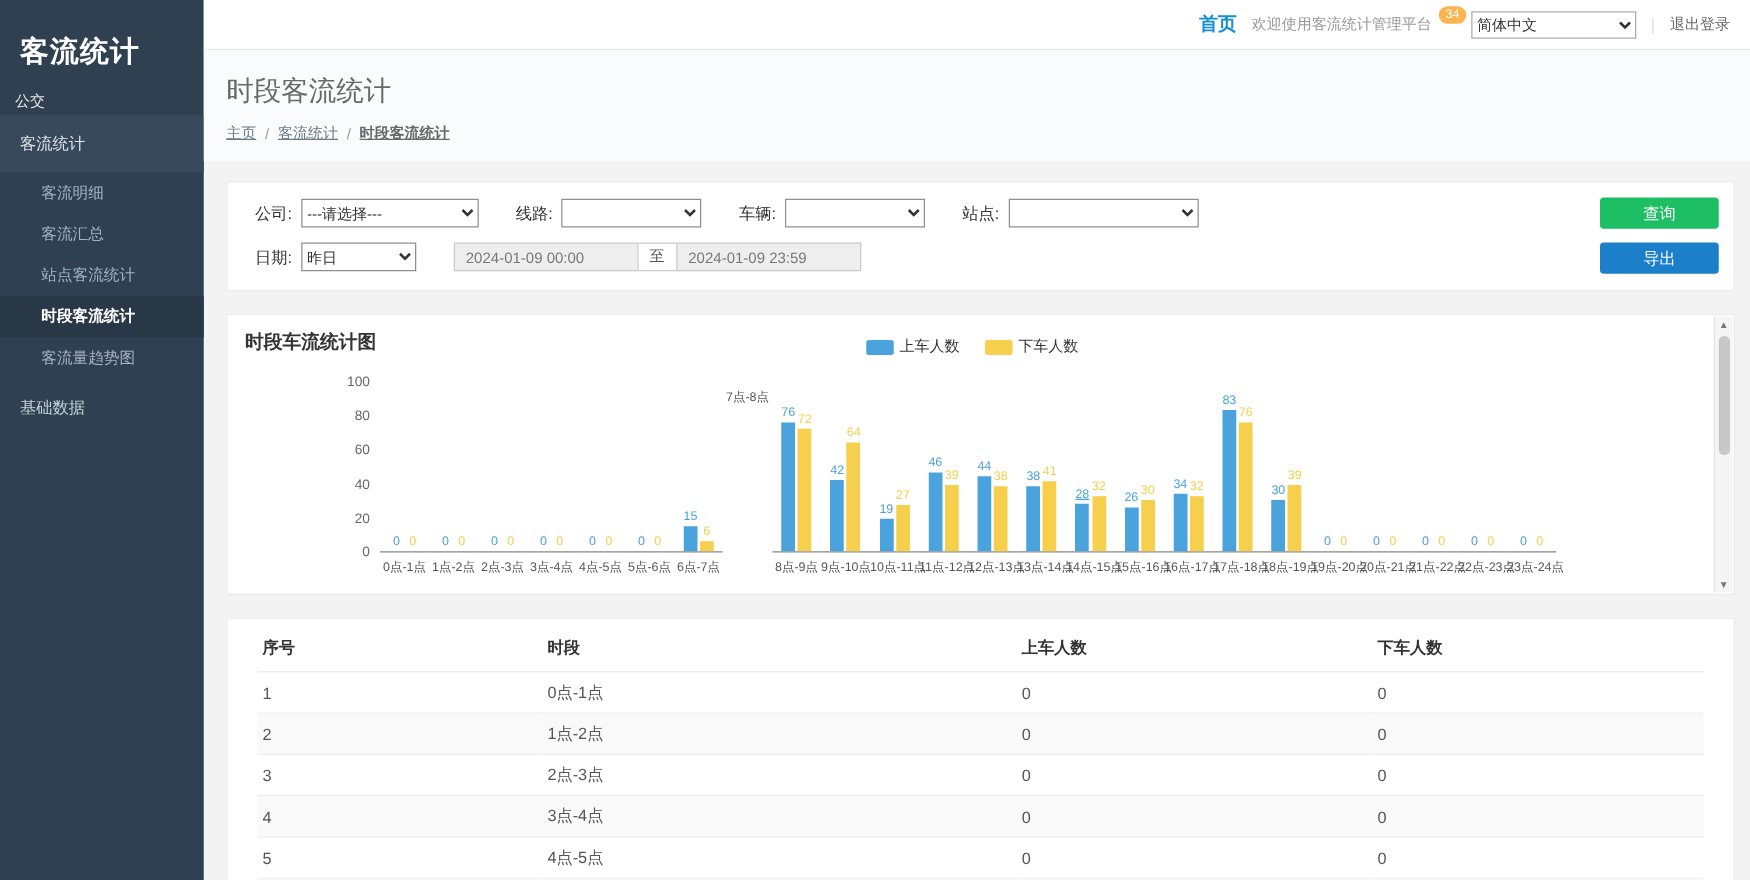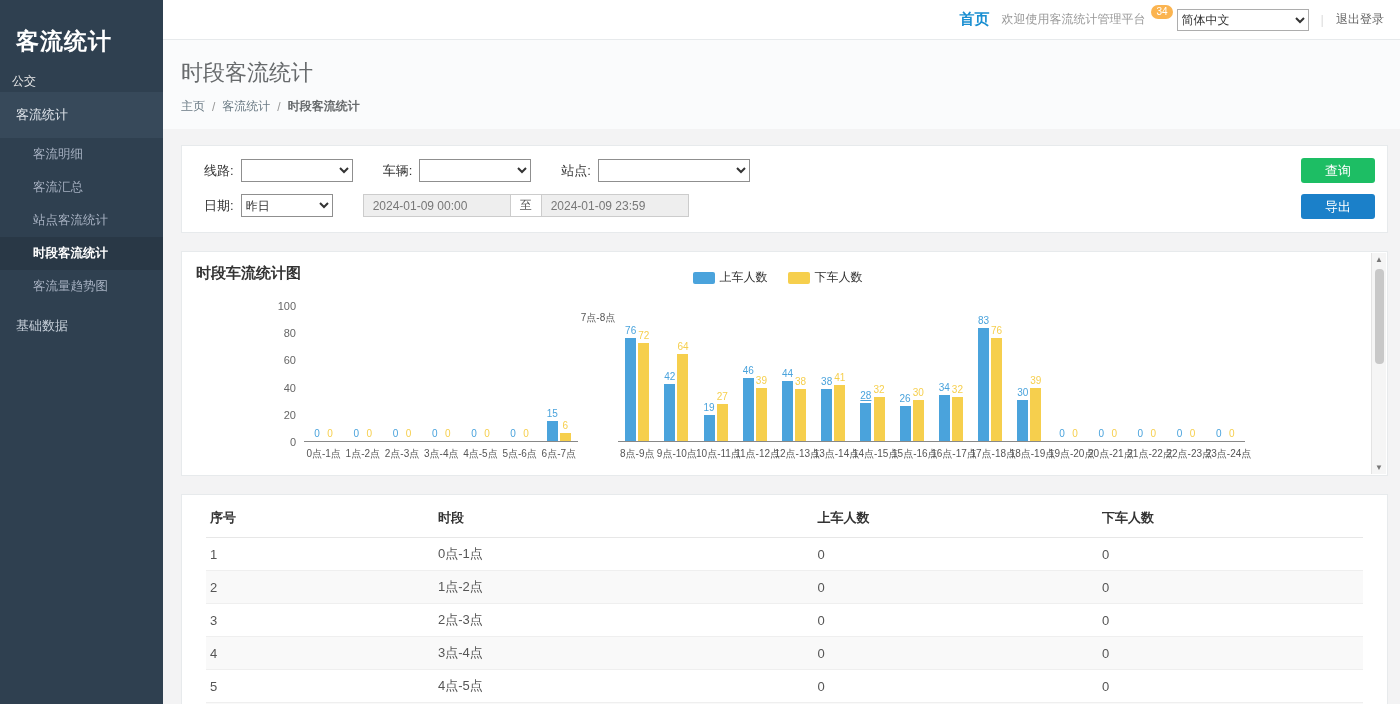--- a/index.html
+++ b/index.html
@@ -33,7 +33,7 @@
   .page-heading { background: #fafbfc; padding: 18px 0 14px 18px; flex-shrink: 0; }
   .heading-title { font-size: 22px; color: #676a6c; font-weight: 400; margin-bottom: 10px; }
   .breadcrumb { font-size: 12px; color: #999; display: flex; gap: 7px; align-items: center; }
-  .crumb { color: #6a7a84; }
+  .crumb { color: #6a7a84; text-decoration: underline; }
   .crumb.current { color: #676a6c; font-weight: bold; }
 
   .content { flex: 1; padding: 16px 12px 0 18px; overflow: hidden; }

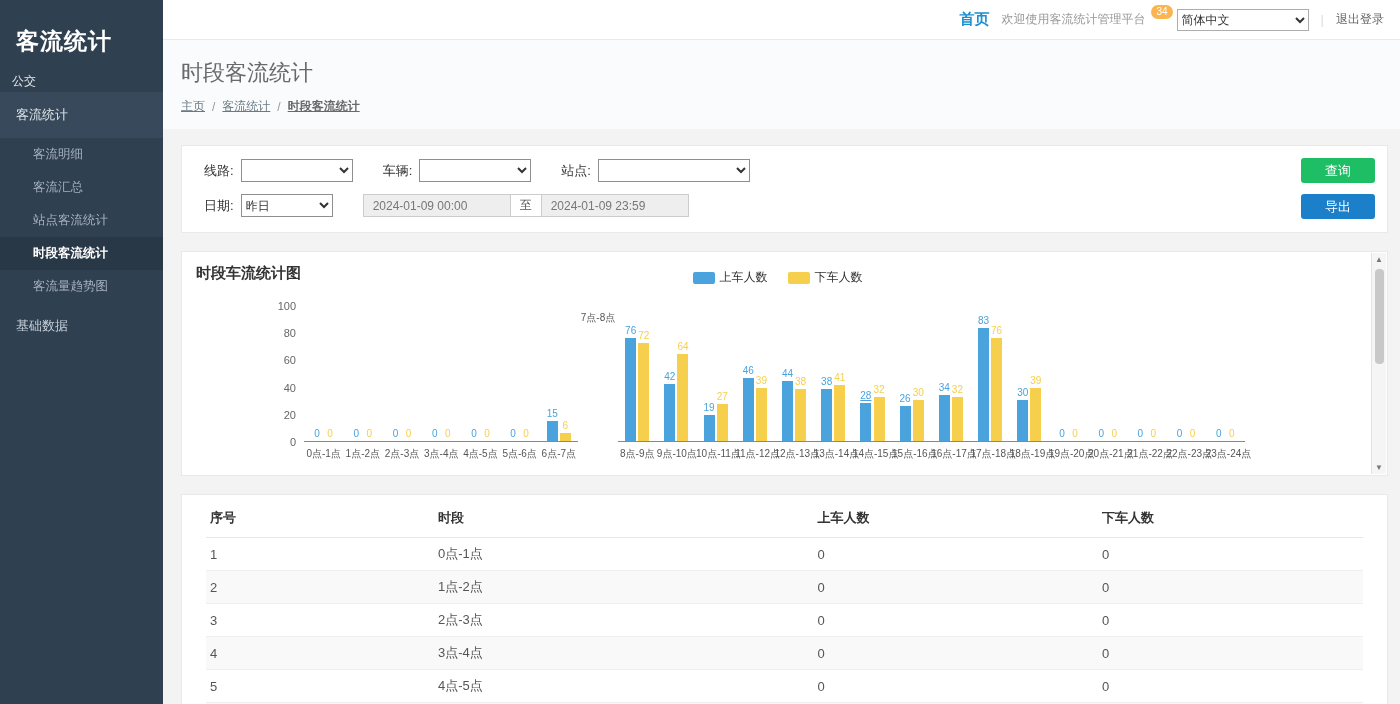--- a/index.html
+++ b/index.html
@@ -127,6 +127,12 @@
 
       <div class="card filter-card">
         <div class="filter-row">
+          <div class="f-group">
+            <span class="f-label">公司:</span>
+            <select class="f-select w-company">
+              <option>---请选择---</option>
+            </select>
+          </div>
           <div class="f-group">
             <span class="f-label">线路:</span>
             <select class="f-select w-line"><option></option></select>

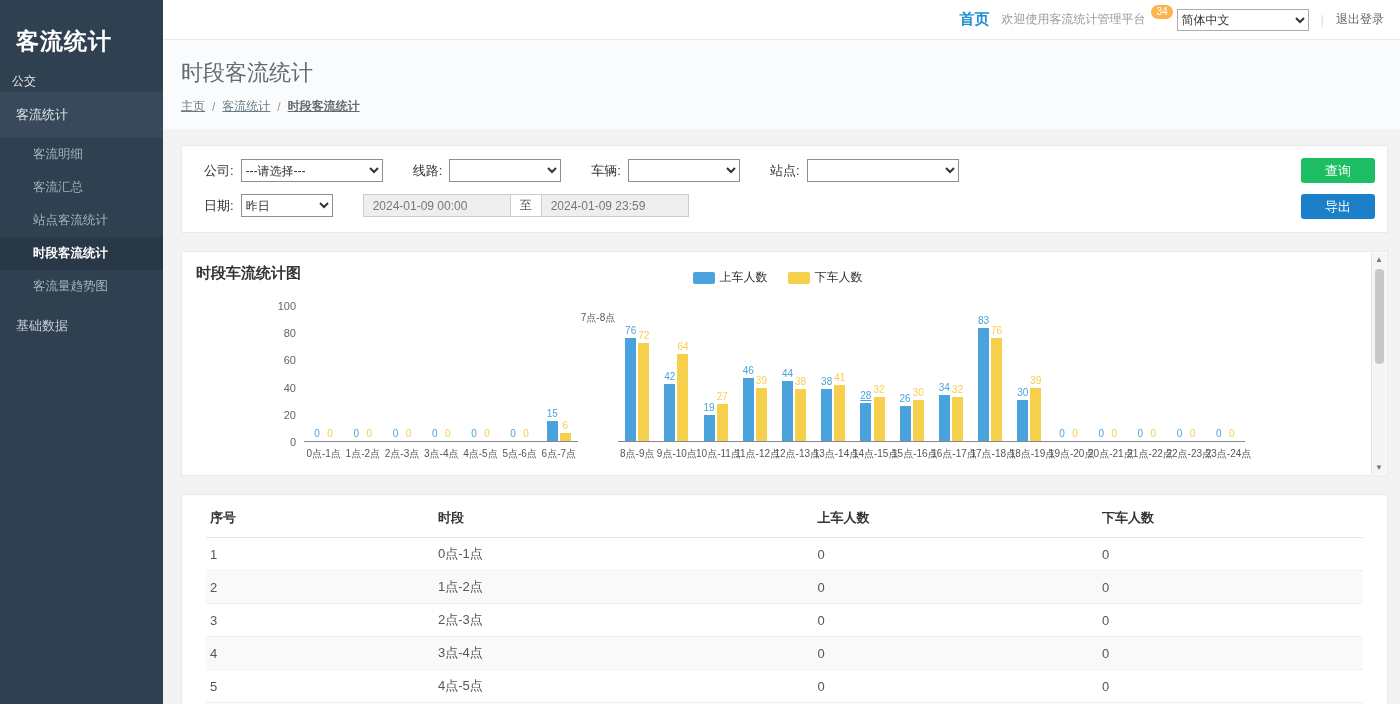--- a/index.html
+++ b/index.html
@@ -50,7 +50,7 @@
   .date-input { width: 148px; height: 23px; background: #eeeeee; border: 1px solid #cccccc; color: #777; font-size: 12px; padding: 0 9px; font-family: "Liberation Sans", "DejaVu Sans", sans-serif; }
   .date-sep { height: 23px; border-top: 1px solid #ccc; border-bottom: 1px solid #ccc; padding: 0 9px; font-size: 12px; color: #555; display: flex; align-items: center; background: #fff; }
   .action-col { position: absolute; right: 12px; top: 12px; display: flex; flex-direction: column; gap: 11px; }
-  .btn { width: 74px; height: 25px; border: none; border-radius: 3px; color: #fff; font-size: 13px; cursor: pointer; font-family: Liberation Sans, sans-serif; }
+  .btn { width: 95px; height: 25px; border: none; border-radius: 3px; color: #fff; font-size: 13px; cursor: pointer; font-family: Liberation Sans, sans-serif; }
   .btn-query { background: #1dbe64; }
   .btn-export { background: #1b80c9; }
 

